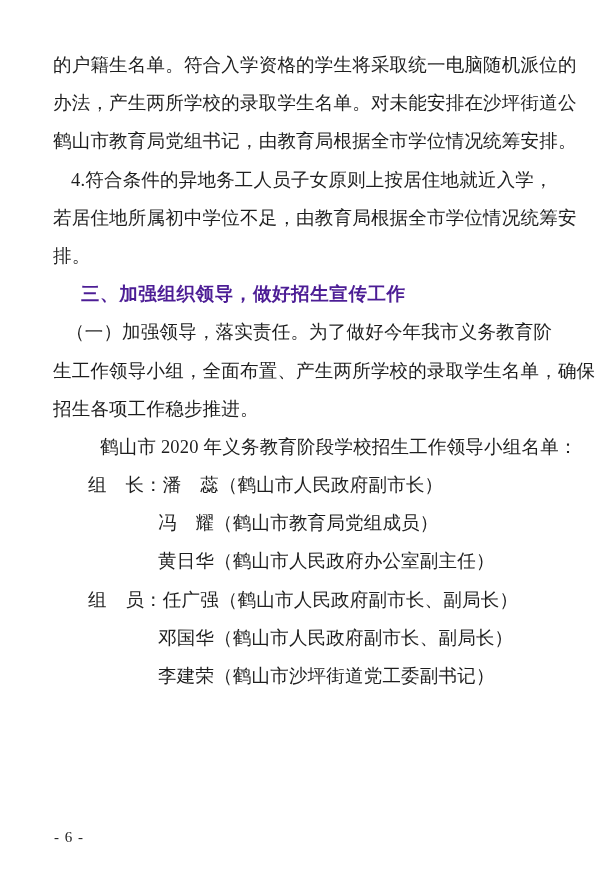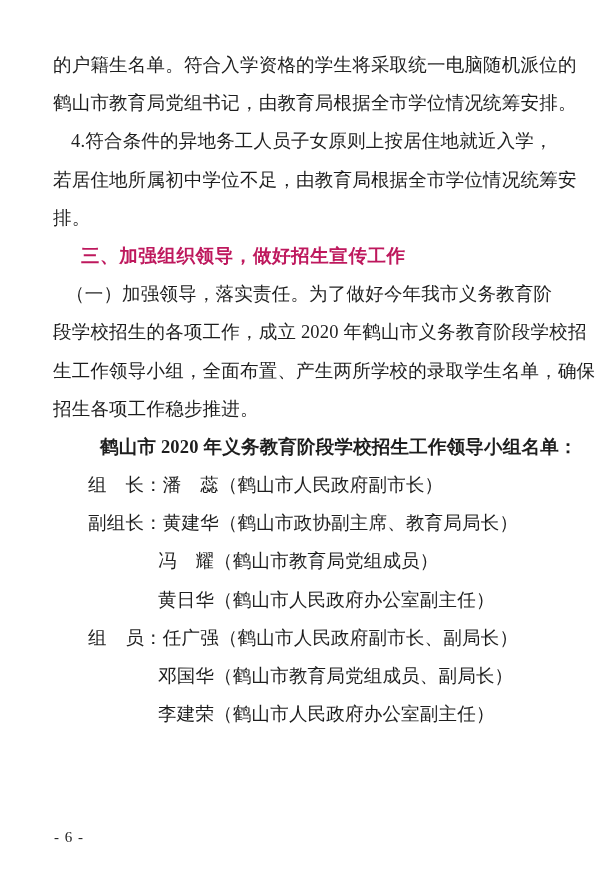--- a/index.html
+++ b/index.html
@@ -60,6 +60,7 @@
 <div class="page">
   <div class="content">
     <div class="line">的户籍生名单。符合入学资格的学生将采取统一电脑随机派位的</div>
+    <div class="line">办法，产生两所学校的录取学生名单。对未能安排在沙坪街道公</div>
     <div class="line">鹤山市教育局党组书记，由教育局根据全市学位情况统筹安排。</div>
     <div class="line ind-num">4.符合条件的异地务工人员子女原则上按居住地就近入学，</div>
     <div class="line">若居住地所属初中学位不足，由教育局根据全市学位情况统筹安</div>

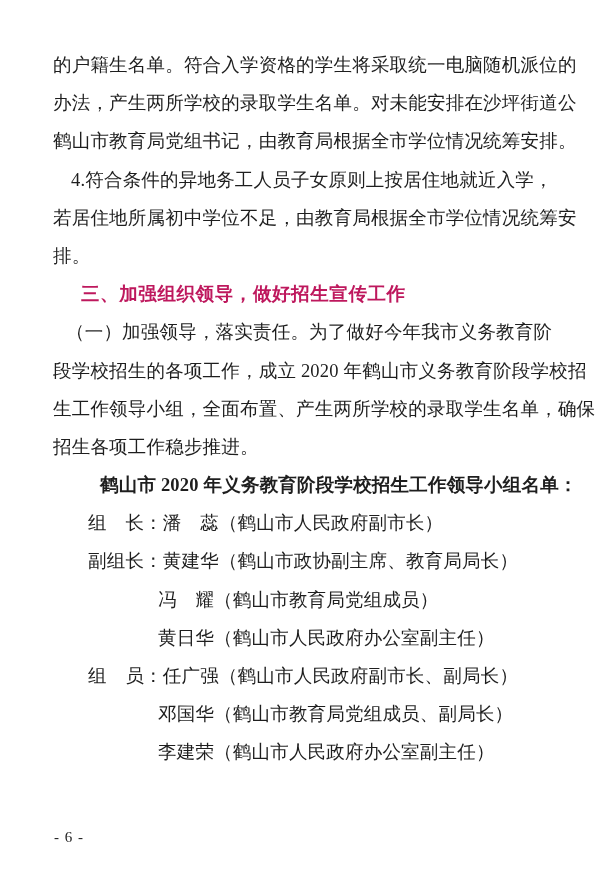--- a/index.html
+++ b/index.html
@@ -41,7 +41,7 @@
     font-weight: 700;
     font-family: "Liberation Sans", "DejaVu Sans", sans-serif;
     letter-spacing: 0.6px;
-    color: #be185d;
+    color: #4c1d95;
   }
   .page-number {
     position: absolute;

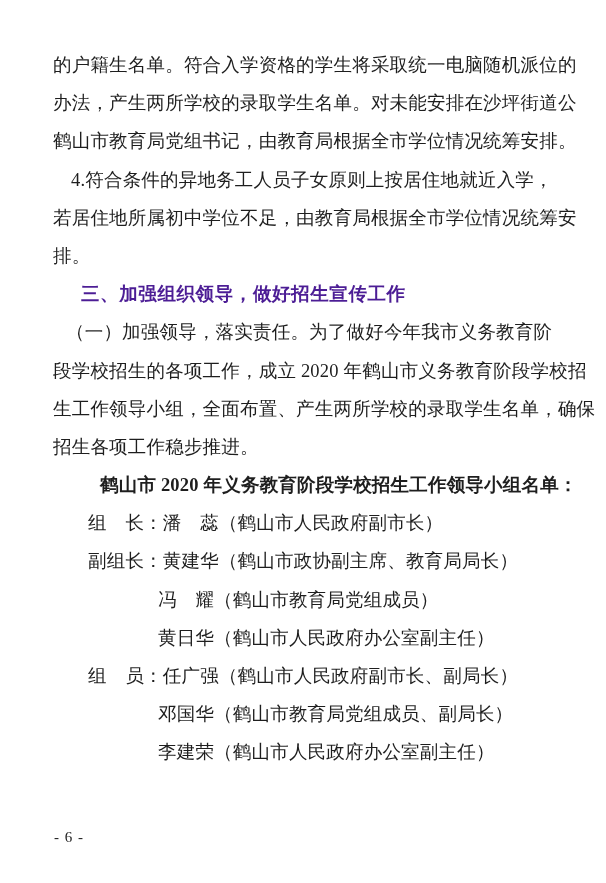--- a/index.html
+++ b/index.html
@@ -67,7 +67,6 @@
     <div class="line">排。</div>
     <div class="line heading">三、加强组织领导，做好招生宣传工作</div>
     <div class="line ind-paren">（一）加强领导，落实责任。为了做好今年我市义务教育阶</div>
-    <div class="line">段学校招生的各项工作，成立 2020 年鹤山市义务教育阶段学校招</div>
     <div class="line">生工作领导小组，全面布置、产生两所学校的录取学生名单，确保</div>
     <div class="line">招生各项工作稳步推进。</div>
     <div class="line ind-title">鹤山市 2020 年义务教育阶段学校招生工作领导小组名单：</div>

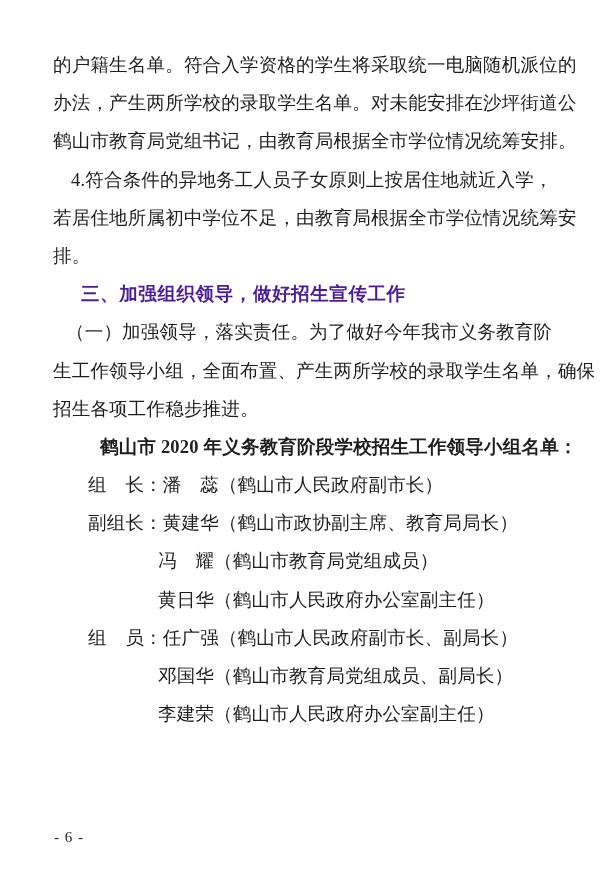--- a/index.html
+++ b/index.html
@@ -33,7 +33,7 @@
   
   .ind-num    { padding-left: 18px; }   
   .ind-paren  { padding-left: 13px; }   
-  .ind-title  { padding-left: 47px; font-weight: bold; }   
+  .ind-title  { padding-left: 47px; }   
   .role       { padding-left: 35px; font-family: Liberation Serif, serif; }   
   .member     { padding-left: 105px; }  
   .heading {

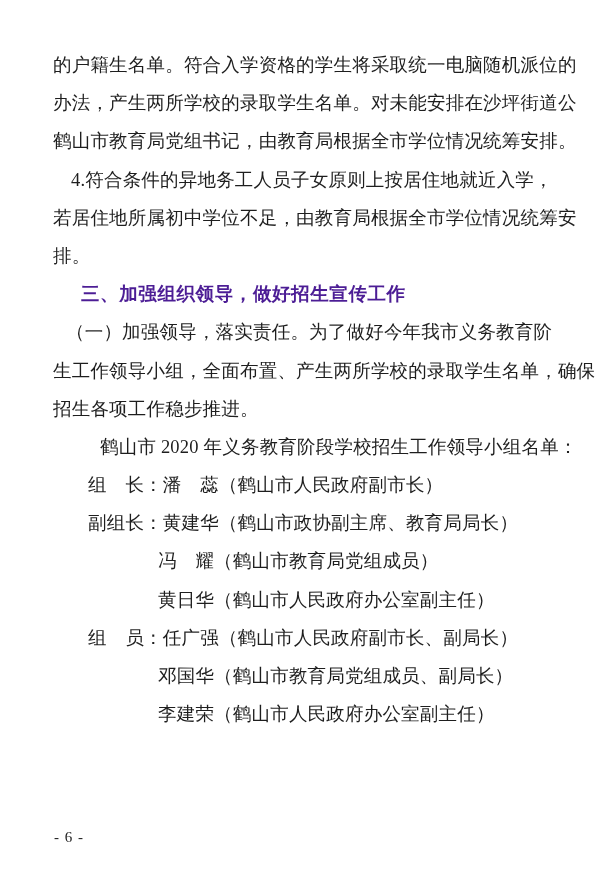--- a/index.html
+++ b/index.html
@@ -71,7 +71,6 @@
     <div class="line">招生各项工作稳步推进。</div>
     <div class="line ind-title">鹤山市 2020 年义务教育阶段学校招生工作领导小组名单：</div>
     <div class="line role">组　长：潘　蕊（鹤山市人民政府副市长）</div>
-    <div class="line role">副组长：黄建华（鹤山市政协副主席、教育局局长）</div>
     <div class="line member">冯　耀（鹤山市教育局党组成员）</div>
     <div class="line member">黄日华（鹤山市人民政府办公室副主任）</div>
     <div class="line role">组　员：任广强（鹤山市人民政府副市长、副局长）</div>

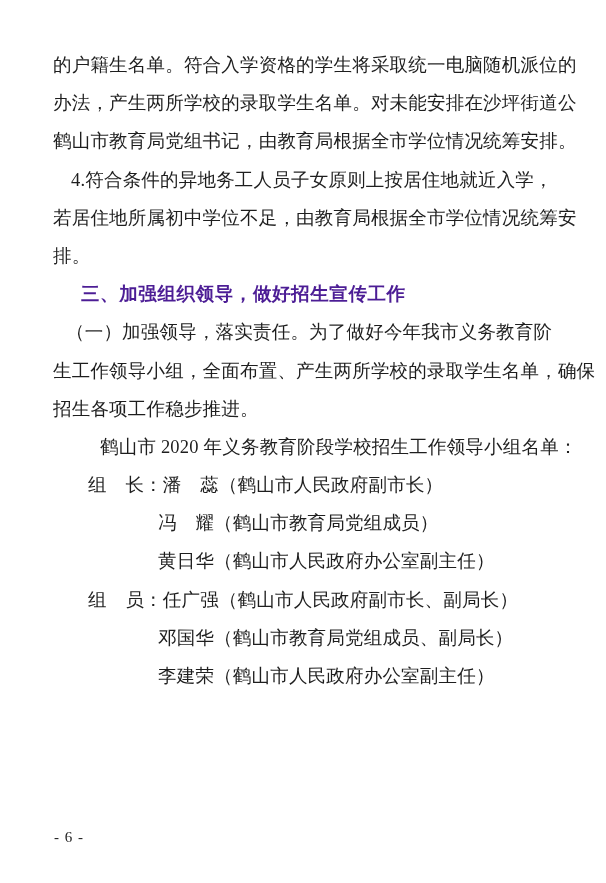--- a/index.html
+++ b/index.html
@@ -74,7 +74,7 @@
     <div class="line member">冯　耀（鹤山市教育局党组成员）</div>
     <div class="line member">黄日华（鹤山市人民政府办公室副主任）</div>
     <div class="line role">组　员：任广强（鹤山市人民政府副市长、副局长）</div>
-    <div class="line member">邓国华（鹤山市教育局党组成员、副局长）</div>
+    <div class="line member">邓国华（鹤山市人民政府副市长、副局长）</div>
     <div class="line member">李建荣（鹤山市人民政府办公室副主任）</div>
   </div>
   <div class="page-number">- 6 -</div>

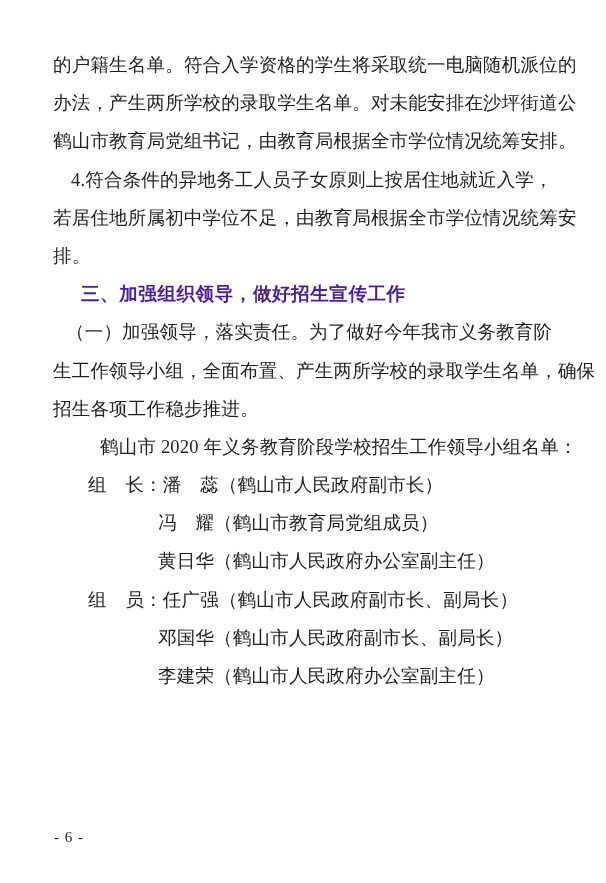--- a/index.html
+++ b/index.html
@@ -75,7 +75,7 @@
     <div class="line member">黄日华（鹤山市人民政府办公室副主任）</div>
     <div class="line role">组　员：任广强（鹤山市人民政府副市长、副局长）</div>
     <div class="line member">邓国华（鹤山市人民政府副市长、副局长）</div>
-    <div class="line member">李建荣（鹤山市人民政府办公室副主任）</div>
+    <div class="line member">李建荣（鹤山市沙坪街道党工委副书记）</div>
   </div>
   <div class="page-number">- 6 -</div>
 </div>

